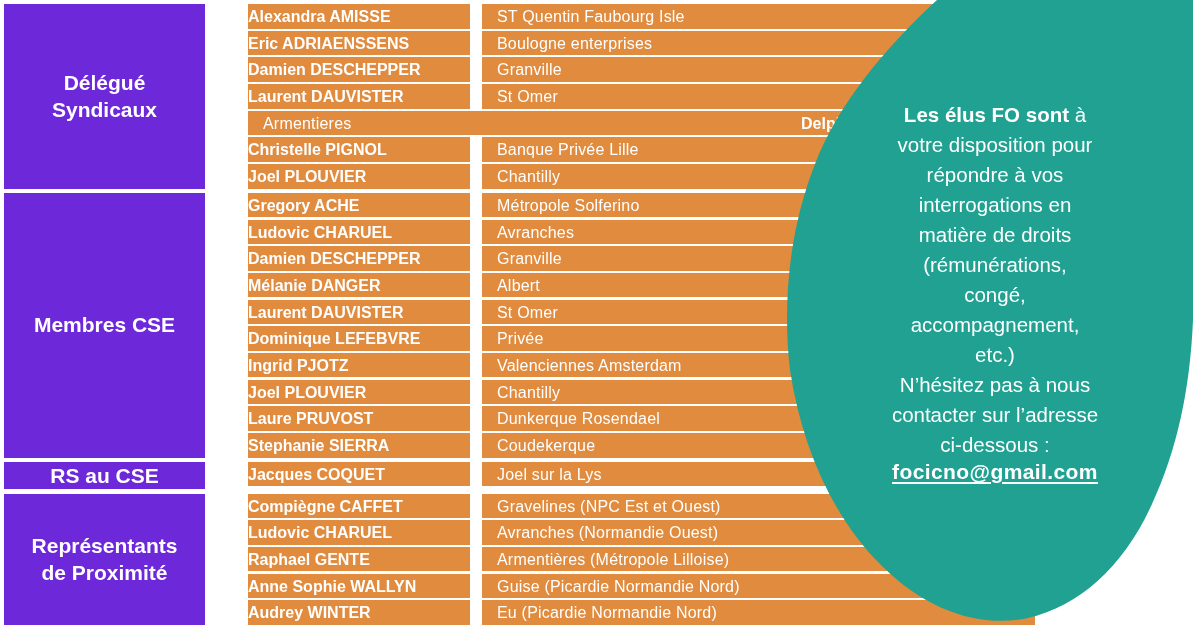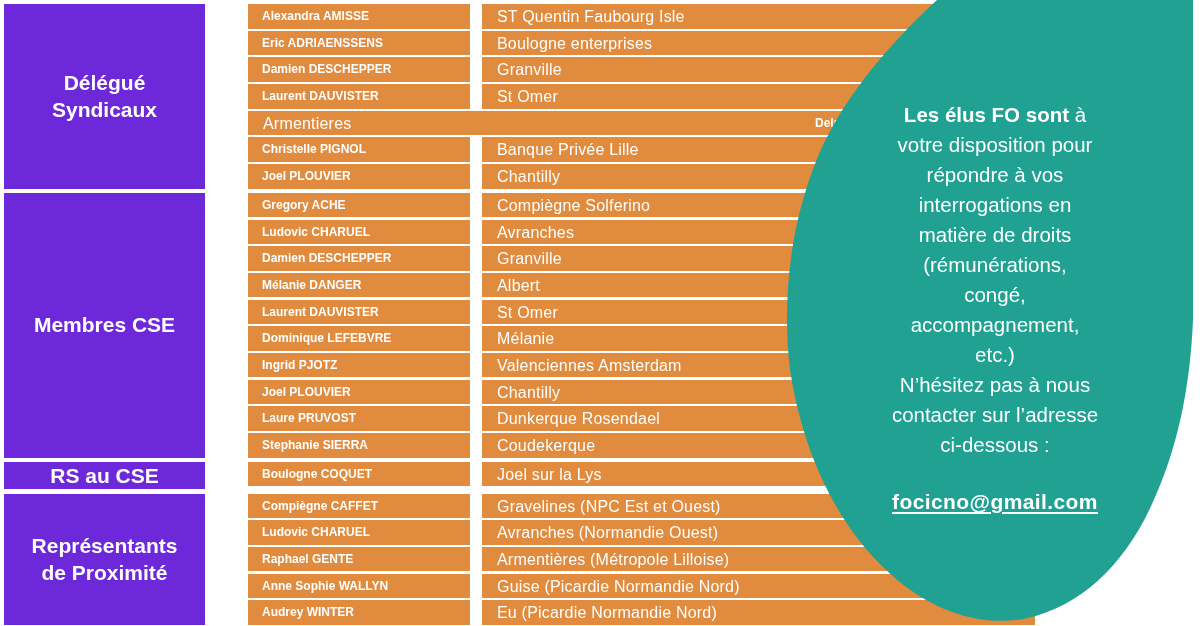--- a/index.html
+++ b/index.html
@@ -56,8 +56,7 @@
     width: 222px;
     margin-right: 12px;
     font-weight: 700;
-    font-size: 12px;
-    padding-left: 14px;
+    font-size: 16px;
     box-sizing: border-box;
   }
   .cell.loc {

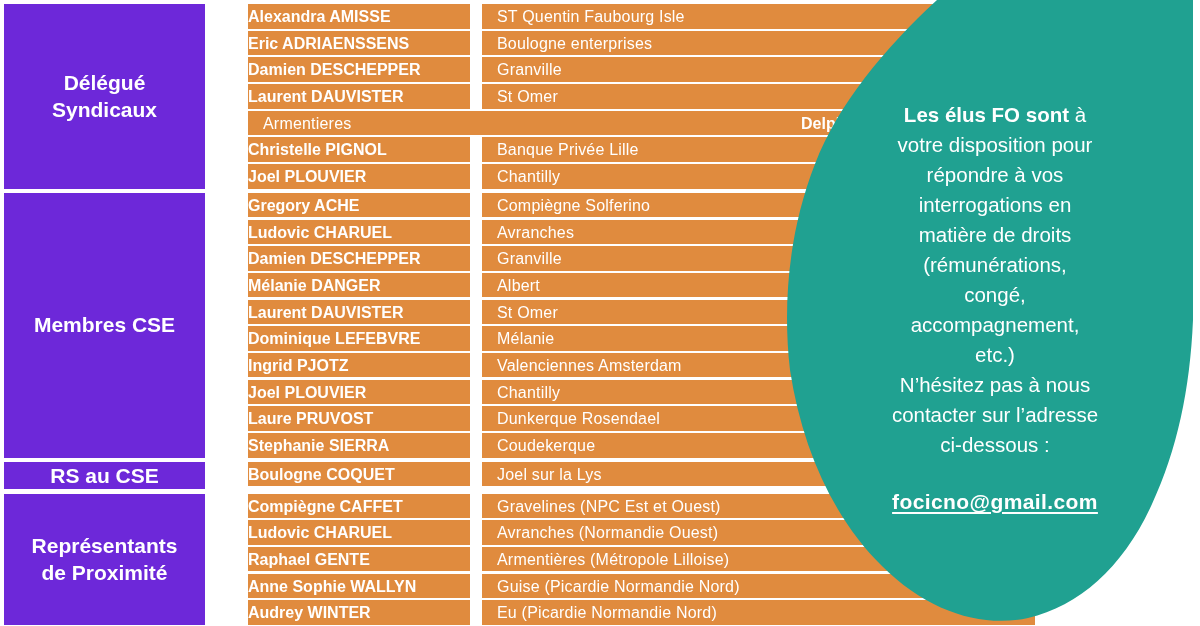--- a/index.html
+++ b/index.html
@@ -147,7 +147,7 @@
         <div class="rows">
           <div class="row">
             <div class="cell name">Gregory ACHE</div>
-            <div class="cell loc">Compiègne Solferino</div>
+            <div class="cell loc">Métropole Solferino</div>
           </div>
           <div class="row">
             <div class="cell name">Ludovic CHARUEL</div>

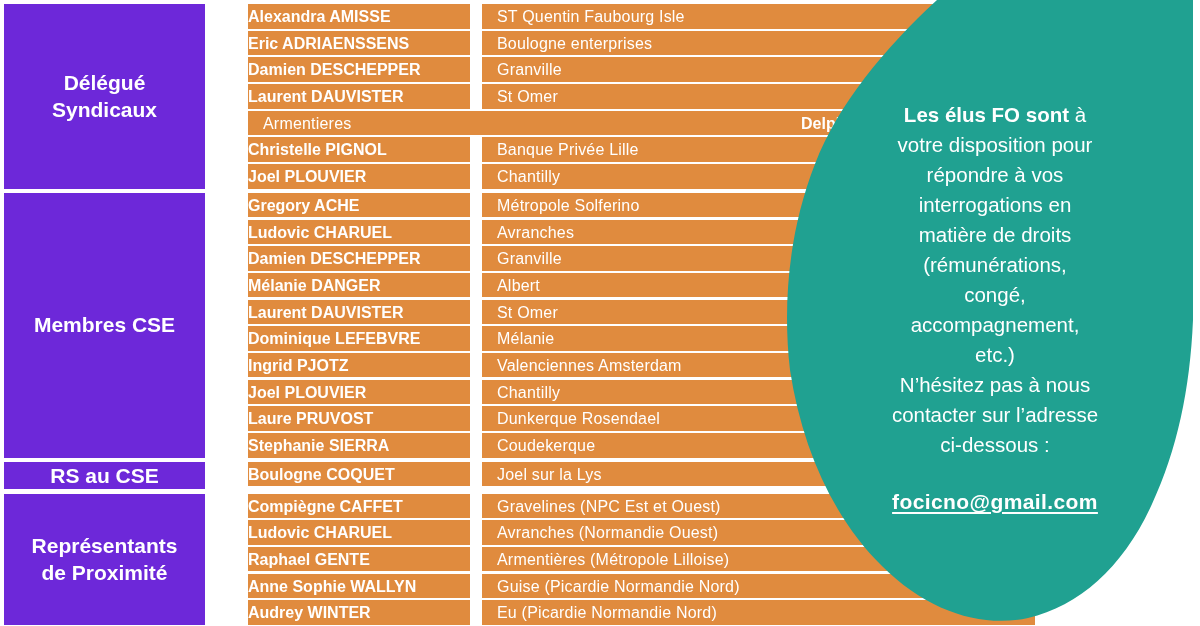--- a/index.html
+++ b/index.html
@@ -167,7 +167,7 @@
           </div>
           <div class="row">
             <div class="cell name">Dominique LEFEBVRE</div>
-            <div class="cell loc">Mélanie</div>
+            <div class="cell loc">Privée</div>
           </div>
           <div class="row">
             <div class="cell name">Ingrid PJOTZ</div>

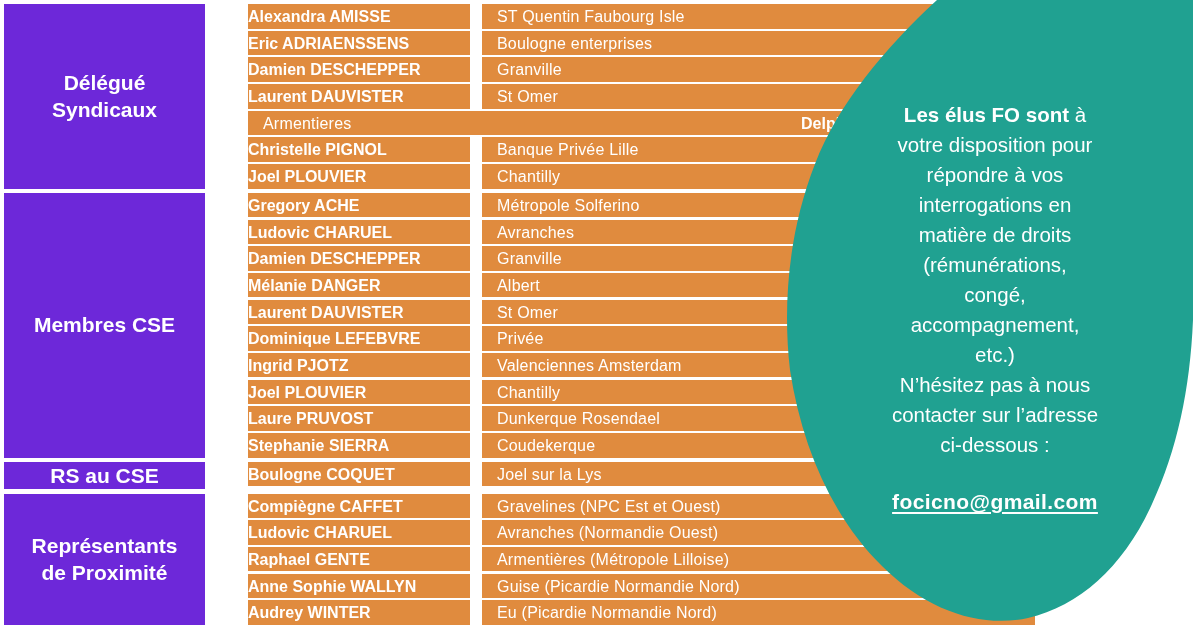--- a/index.html
+++ b/index.html
@@ -191,7 +191,7 @@
         <div class="category">RS au  CSE</div>
         <div class="rows">
           <div class="row">
-            <div class="cell name">Boulogne COQUET</div>
+            <div class="cell name">Jacques COQUET</div>
             <div class="cell loc">Joel sur la Lys</div>
           </div>
         </div>

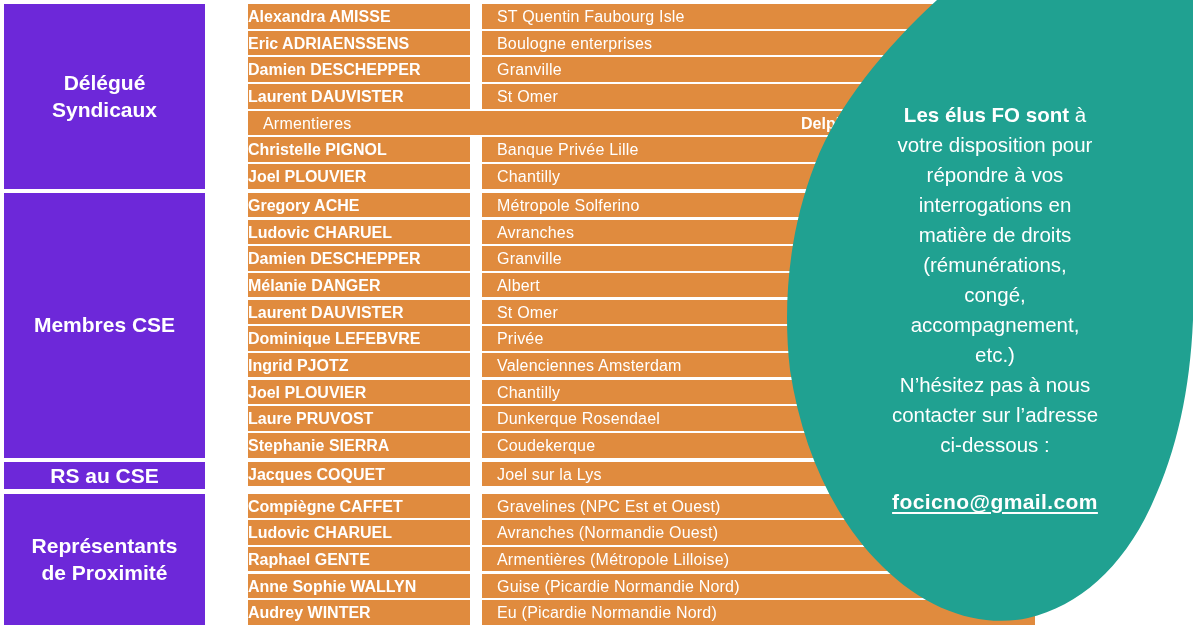--- a/index.html
+++ b/index.html
@@ -92,7 +92,6 @@
   .intro-bold { font-weight: 700; }
   .email {
     display: inline-block;
-    margin-top: 30px;
     color: #ffffff;
     font-weight: 700;
     font-size: 21px;

